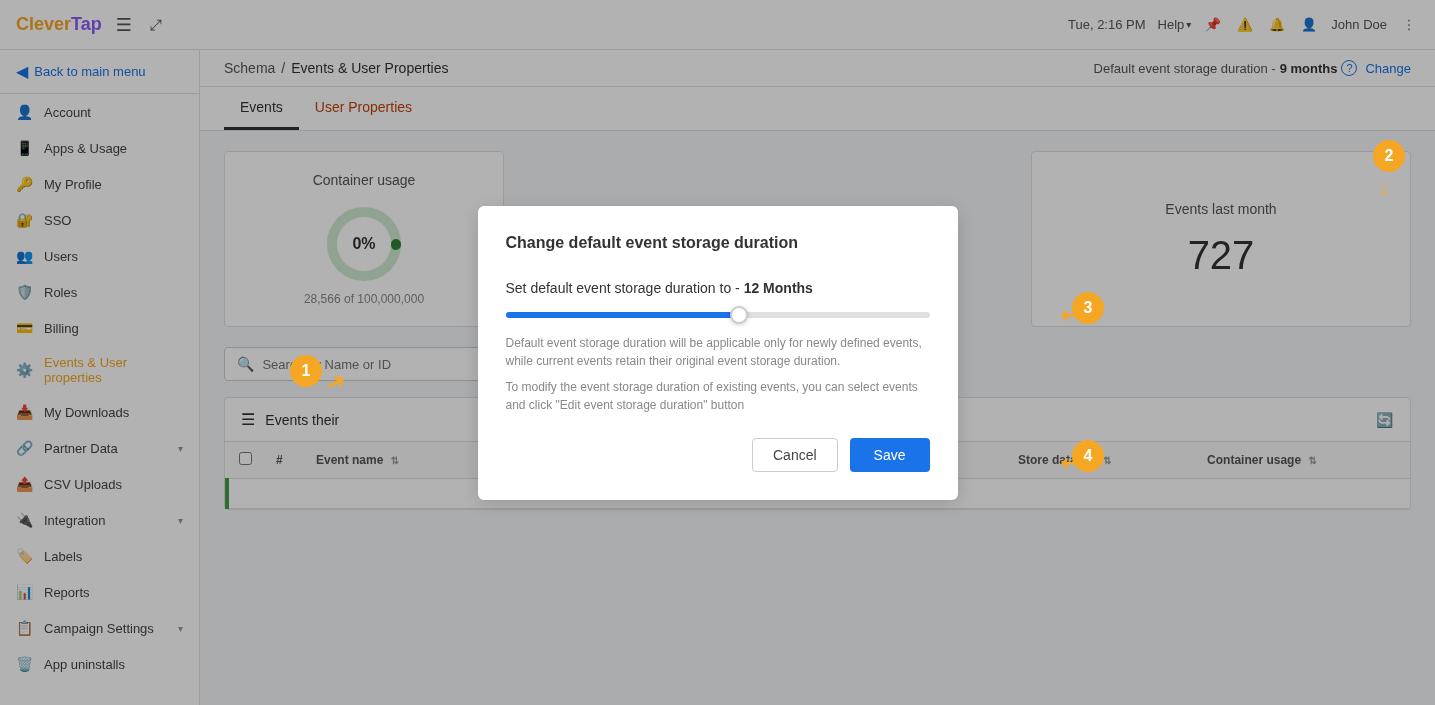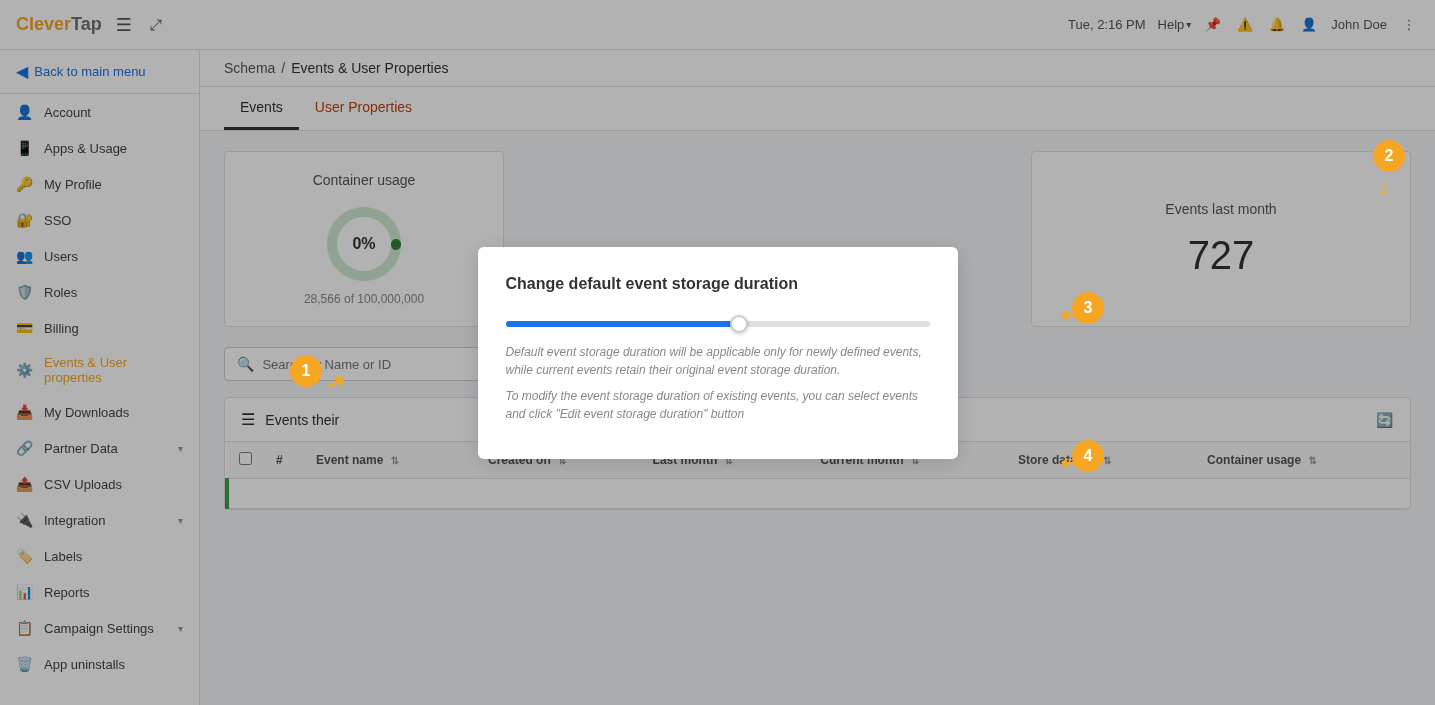--- a/index.html
+++ b/index.html
@@ -103,7 +103,7 @@
 
 <div class="topbar">
   <div class="logo">
-    <span>Clever</span><span style="color:#737373">Tap</span>
+    <span>Clever</span><span style="color:#8b5cf6">Tap</span>
   </div>
   <div class="topbar-icon" style="font-size:18px;">☰</div>
   <div class="topbar-icon" style="font-size:15px;">⤢</div>

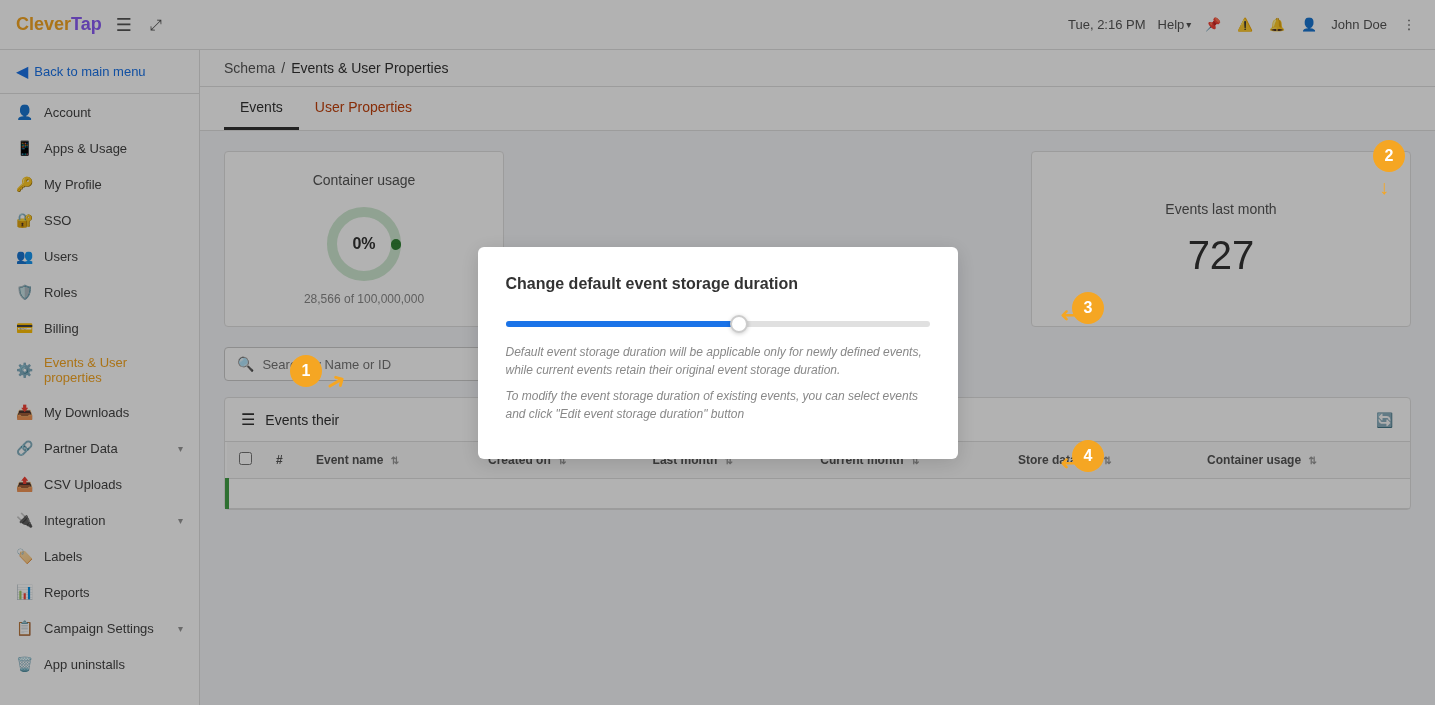--- a/index.html
+++ b/index.html
@@ -207,6 +207,12 @@
         <span>Schema</span>
         <span>/</span>
         <span class="current">Events &amp; User Properties</span>
+      </div>
+      <div class="storage-info">
+        <span>Default event storage duration - </span>
+        <span class="months">9 months</span>
+        <span class="help-circle">?</span>
+        <span class="change-link">Change</span>
       </div>
     </div>
 

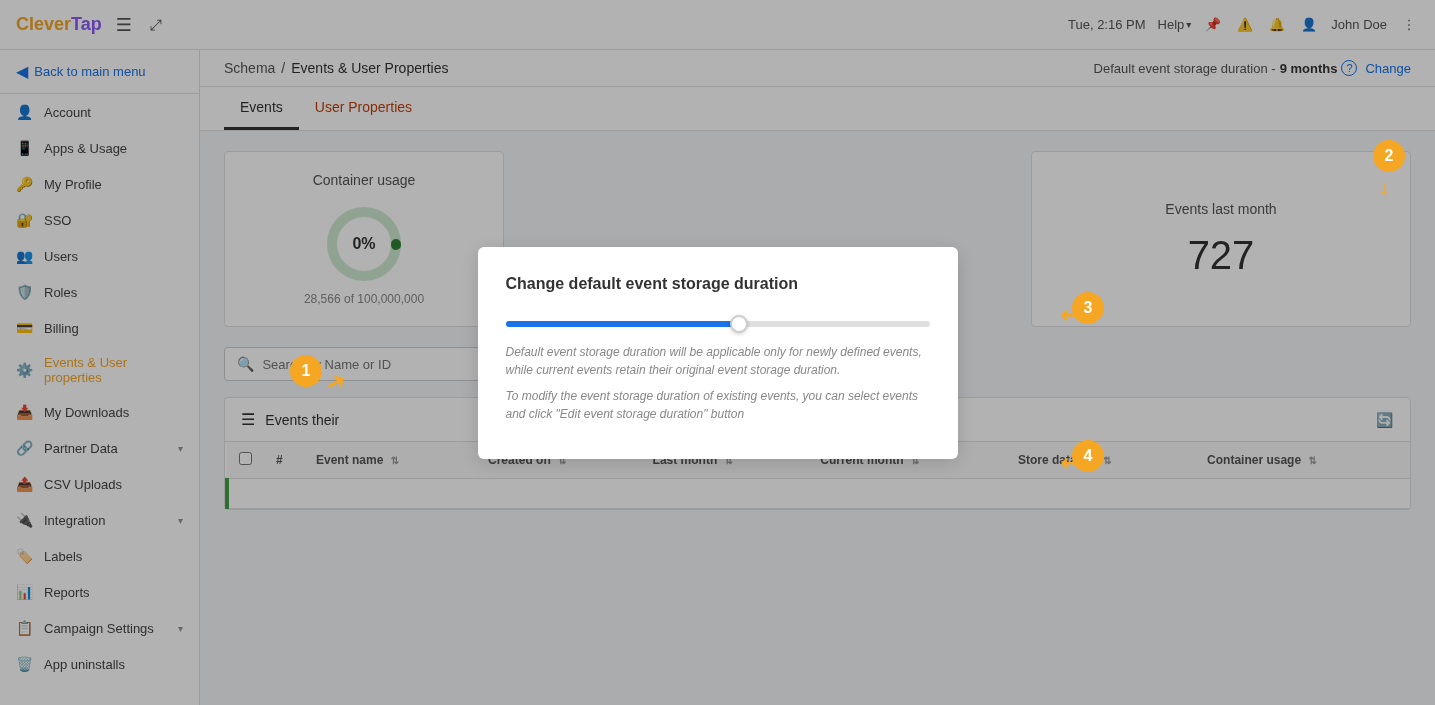--- a/index.html
+++ b/index.html
@@ -318,6 +318,9 @@
 
   <div class="modal">
     <div class="modal-title">Change default event storage duration</div>
+    <div class="modal-label">
+      <span>Set default event storage duration to - </span><strong>12 Months</strong>
+    </div>
     <div class="slider-container">
       <div class="slider-track">
         <div class="slider-fill"></div>

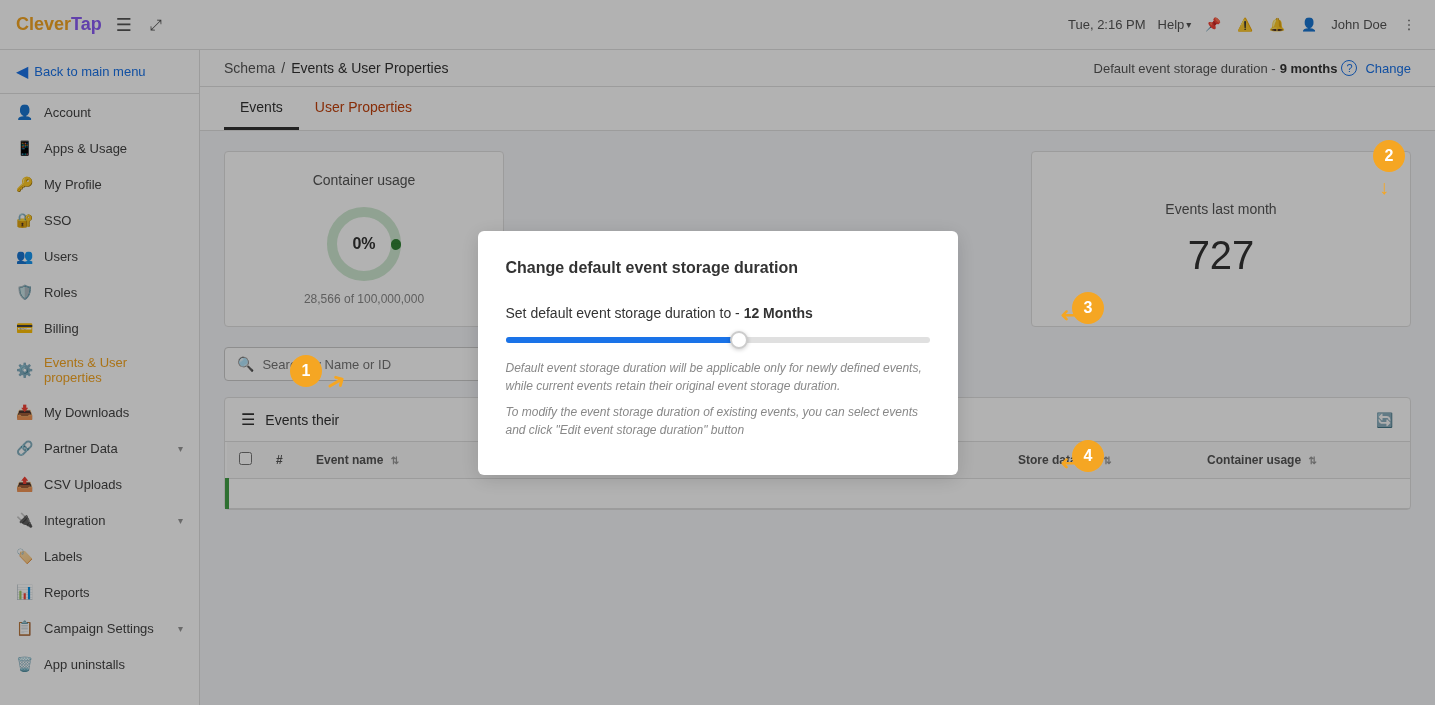--- a/index.html
+++ b/index.html
@@ -93,7 +93,7 @@
     .slider-track { position: relative; height: 6px; background: #e0e0e0; border-radius: 3px; }
     .slider-fill { position: absolute; left: 0; top: 0; height: 6px; background: #1a73e8; border-radius: 3px; width: 55%; }
     .slider-thumb { position: absolute; top: 50%; left: 55%; transform: translate(-50%, -50%); width: 18px; height: 18px; background: #fff; border: 2px solid #ccc; border-radius: 50%; cursor: pointer; box-shadow: 0 1px 4px rgba(0,0,0,0.2); }
-    .modal-note { font-size: 12px; color: #888; line-height: 1.5; margin-bottom: 8px; font-style: italic; }
+    .modal-note { font-size: 12px; color: #888; line-height: 1.5; margin-bottom: 8px; }
     .modal-actions { display: flex; justify-content: flex-end; gap: 12px; margin-top: 24px; }
     .btn-cancel { padding: 8px 20px; border: 1px solid #ccc; border-radius: 4px; background: #fff; font-size: 14px; cursor: pointer; color: #444; }
     .btn-save { padding: 8px 24px; border: none; border-radius: 4px; background: #1a73e8; font-size: 14px; cursor: pointer; color: #fff; font-weight: 500; }

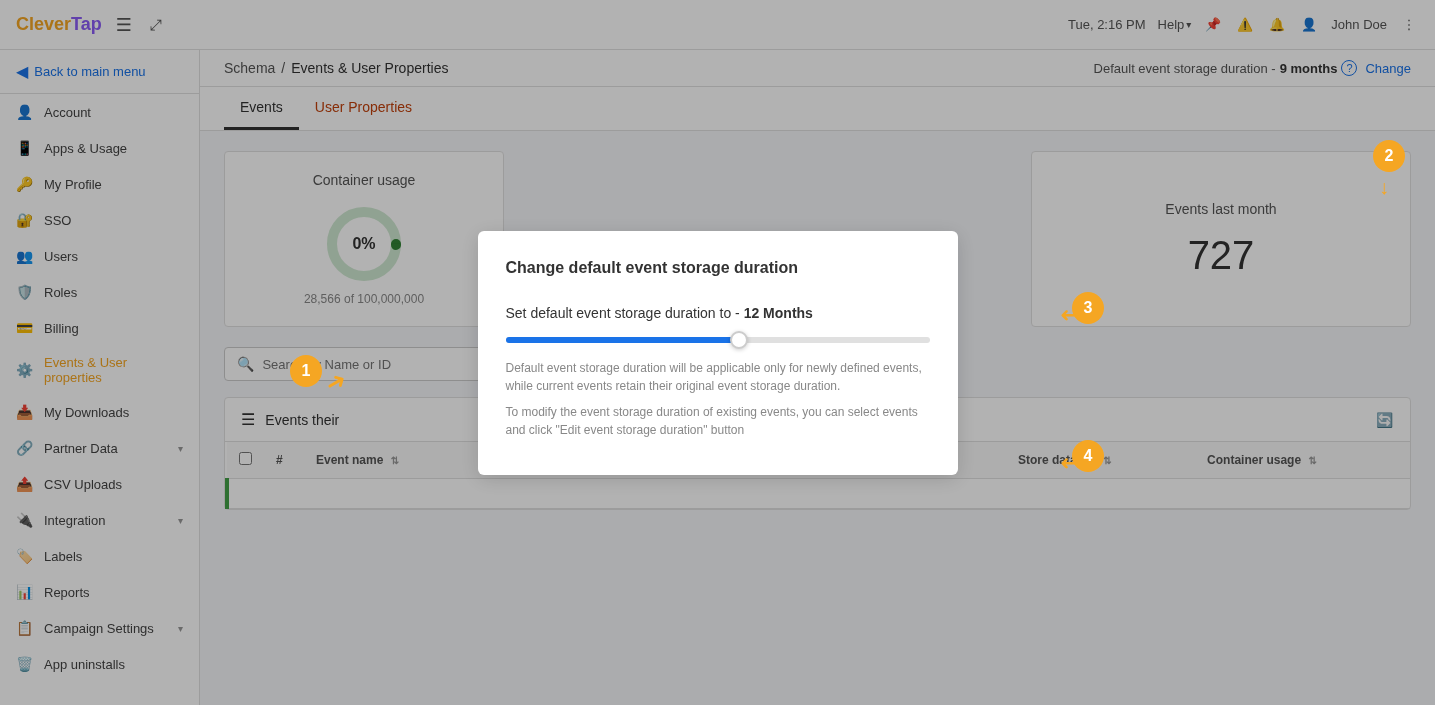--- a/index.html
+++ b/index.html
@@ -329,6 +329,10 @@
     </div>
     <div class="modal-note">Default event storage duration will be applicable only for newly defined events, while current events retain their original event storage duration.</div>
     <div class="modal-note">To modify the event storage duration of existing events, you can select events and click "Edit event storage duration" button</div>
+    <div class="modal-actions">
+      <button class="btn-cancel">Cancel</button>
+      <button class="btn-save">Save</button>
+    </div>
   </div>
 </div>
 

